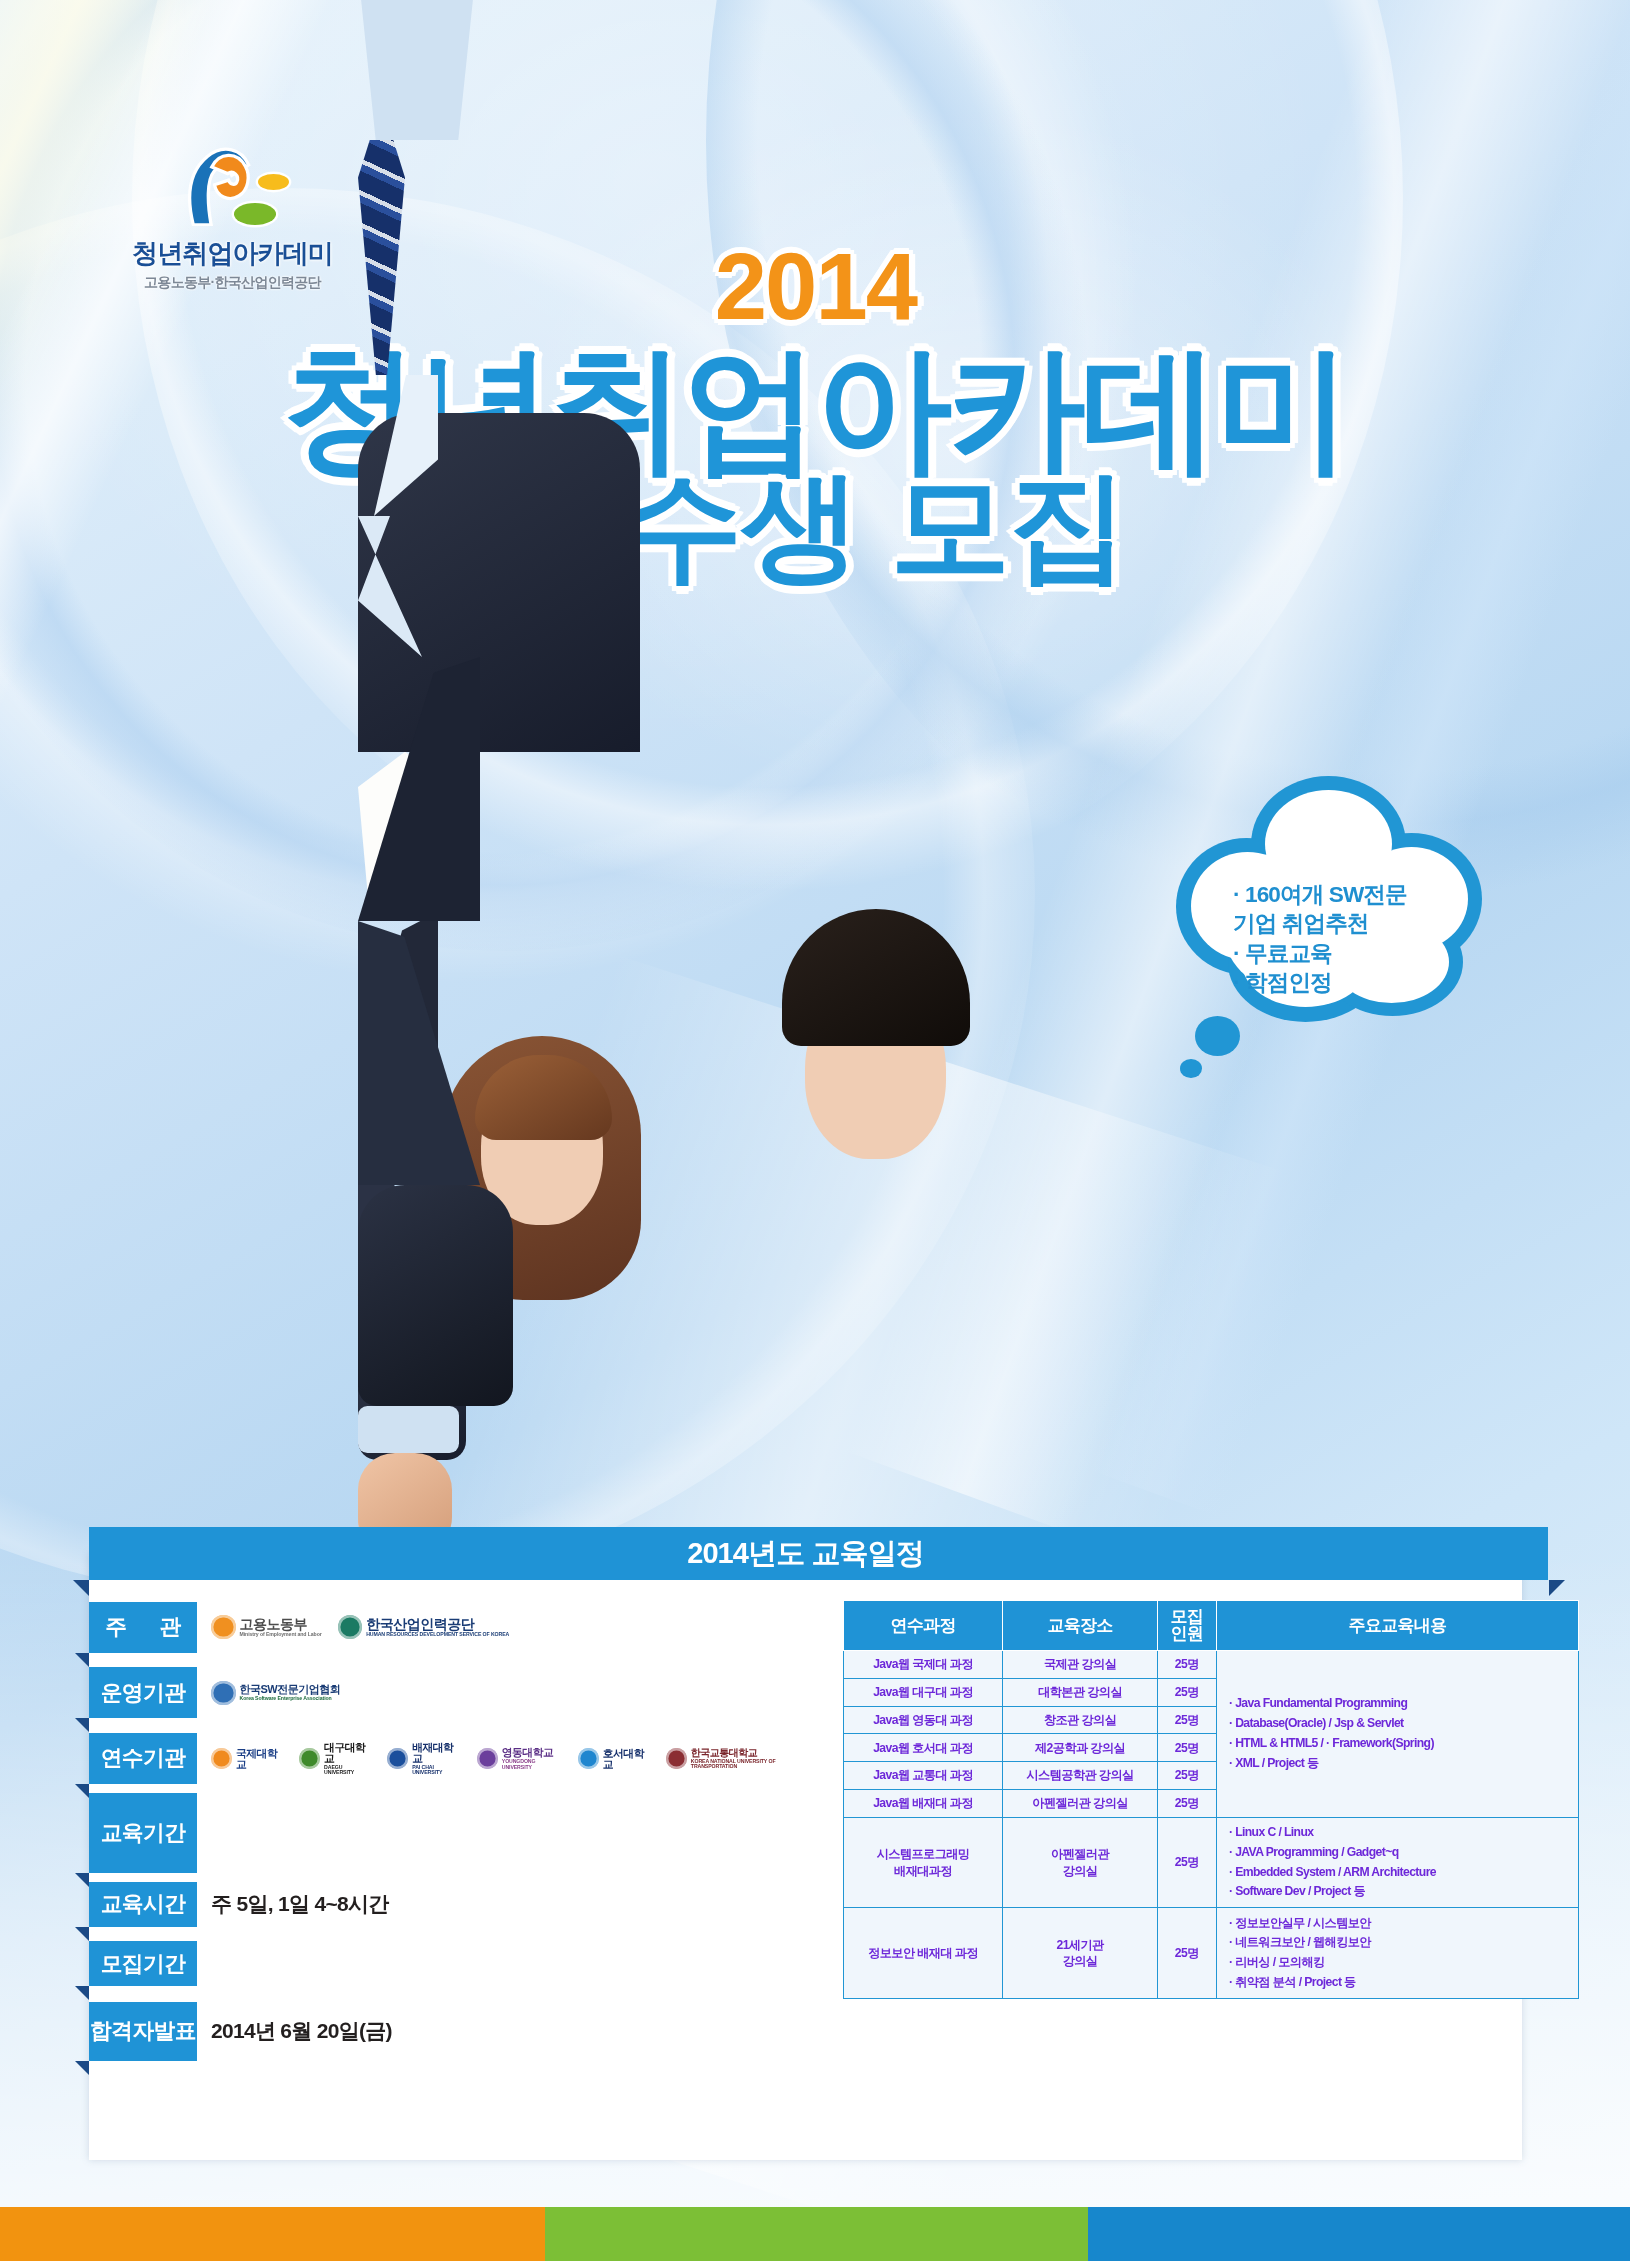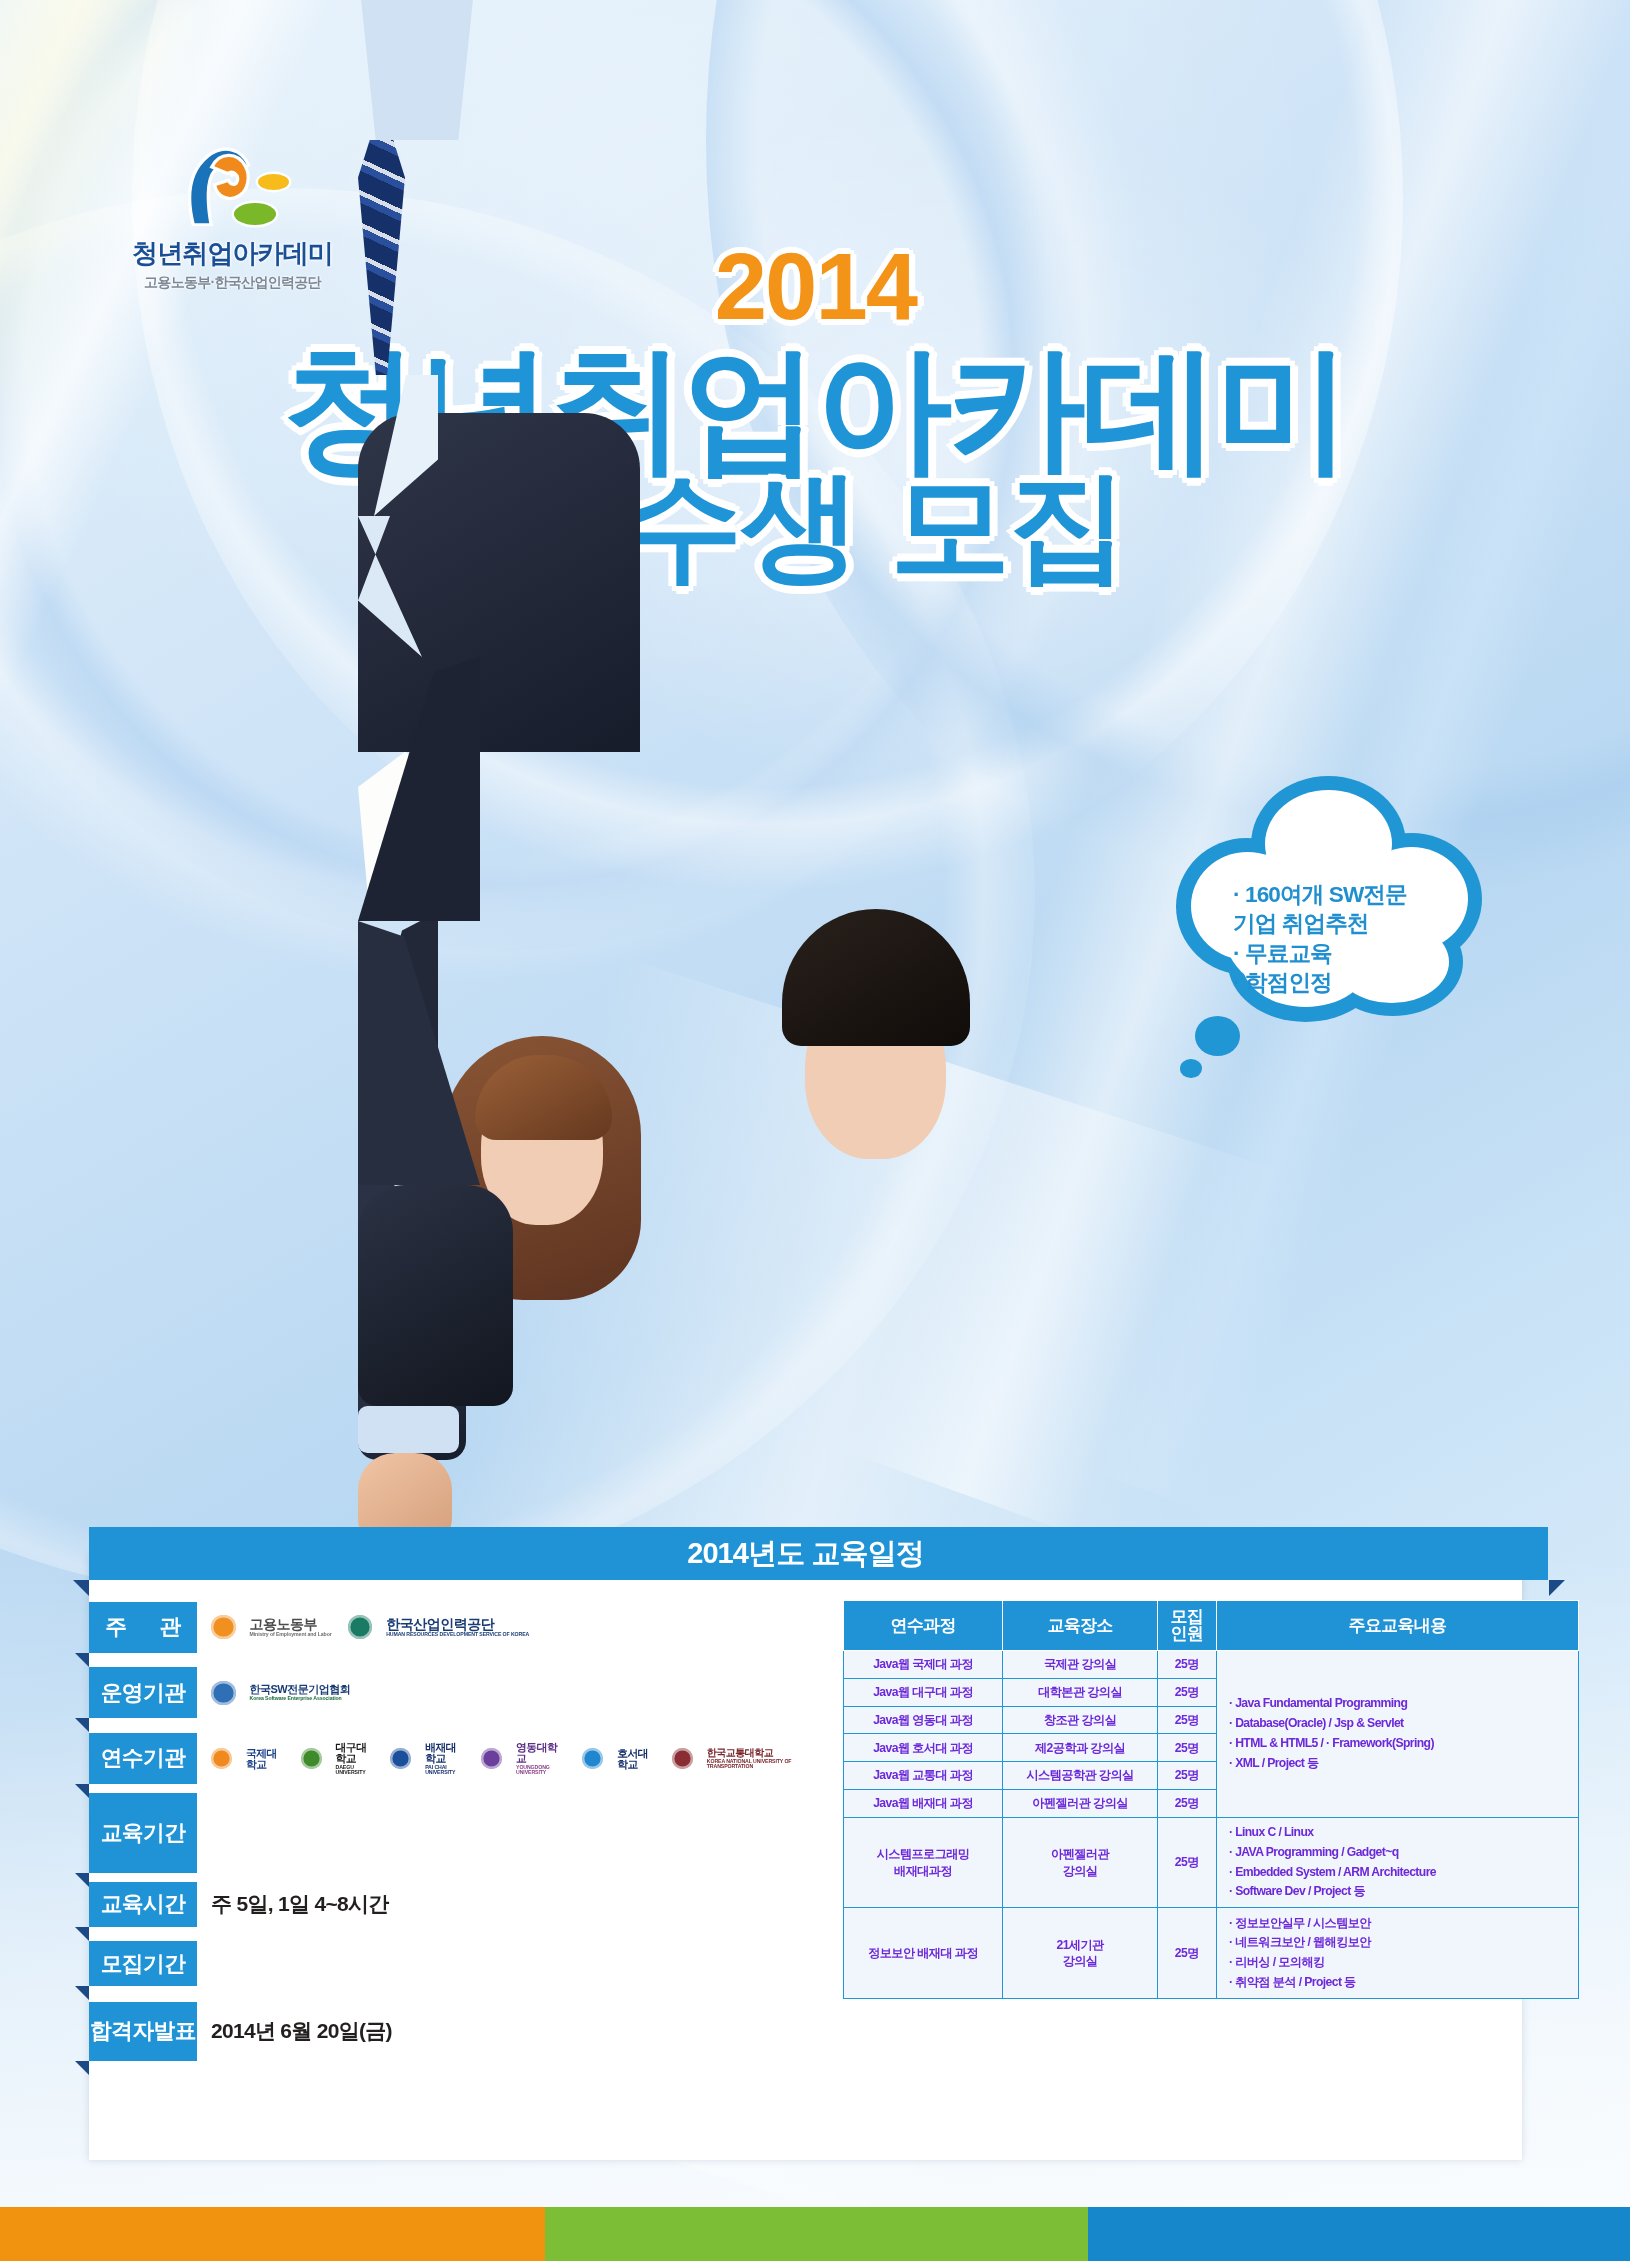--- a/index.html
+++ b/index.html
@@ -157,7 +157,7 @@
   .ivalue{flex:1 1 auto;padding-left:14px;color:#231f1f;font-size:21px;font-weight:bold;
     letter-spacing:-0.7px;line-height:1.55;}
   .logo-strip{display:flex;align-items:center;gap:16px;padding-left:14px;}
-  .orglogo{display:flex;align-items:center;gap:14px;}
+  .orglogo{display:flex;align-items:center;gap:4px;}
   .orgmark{border-radius:50%;flex:0 0 auto;}
   .orgname{font-weight:bold;letter-spacing:-0.5px;line-height:1.0;}
   .orgname .kr{display:block;}

